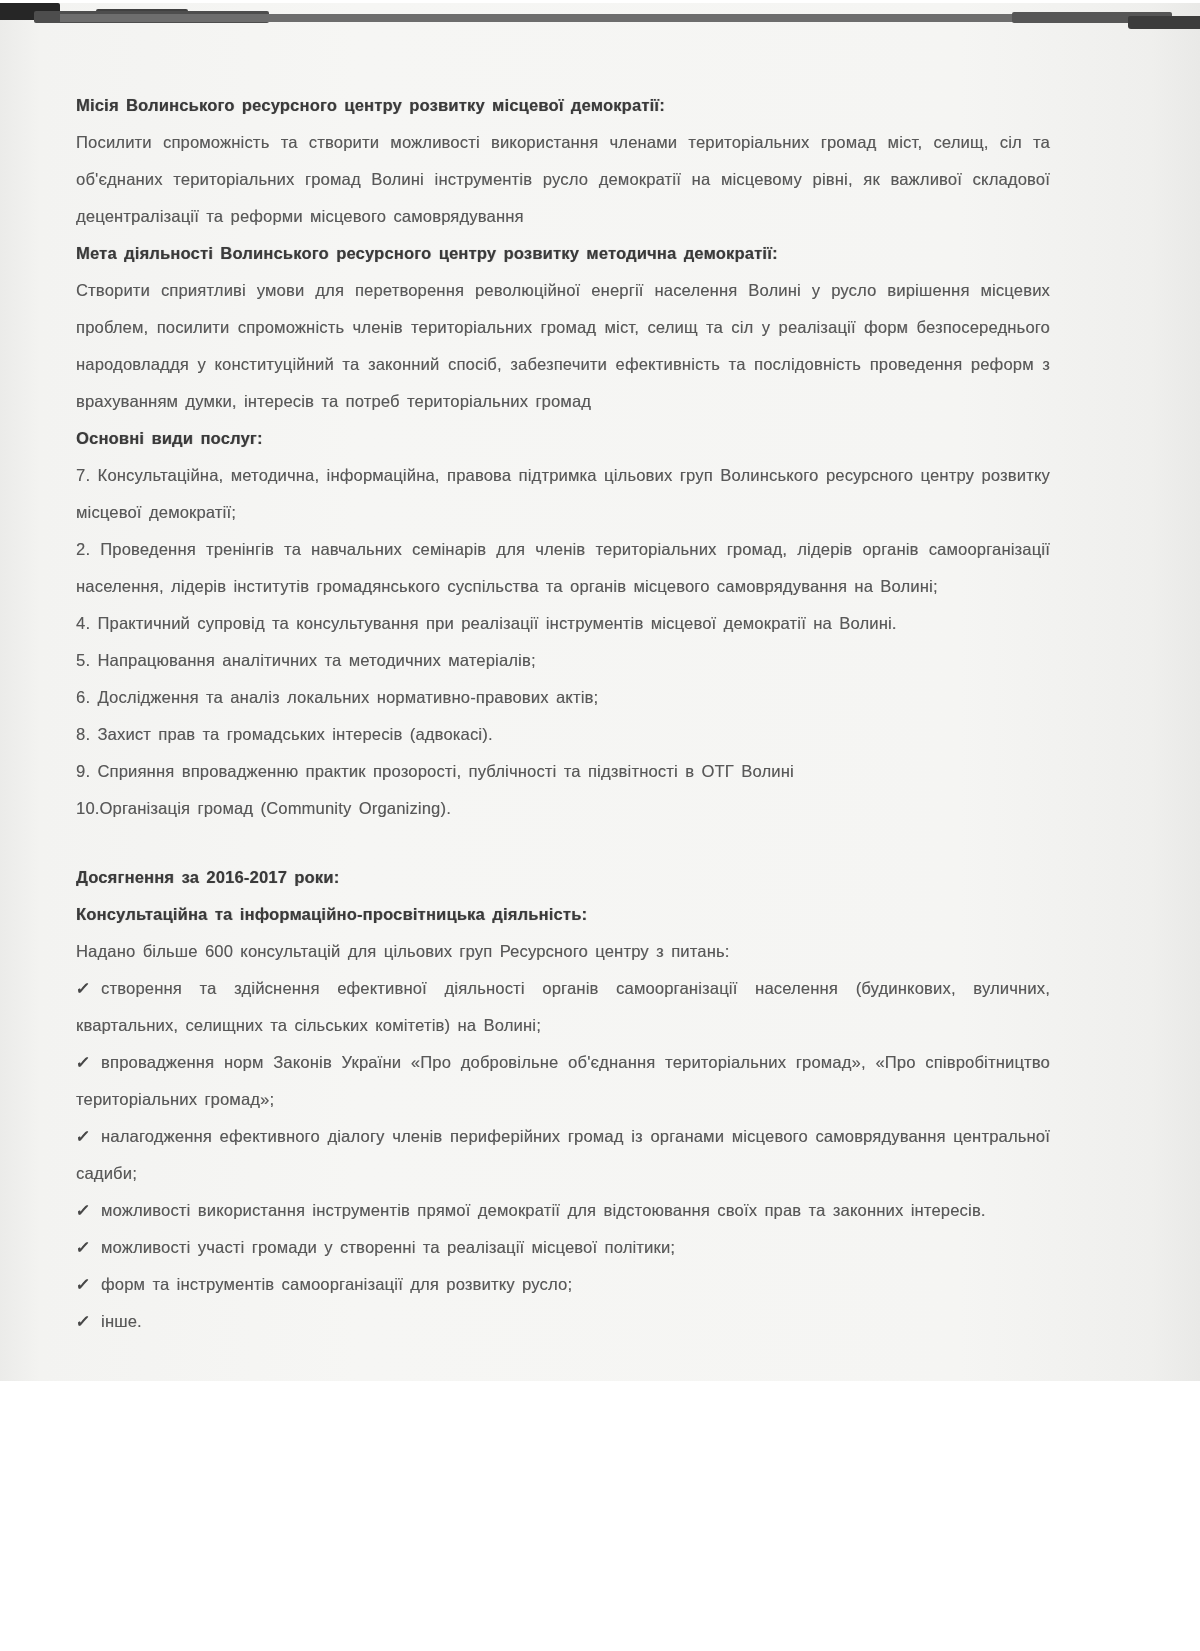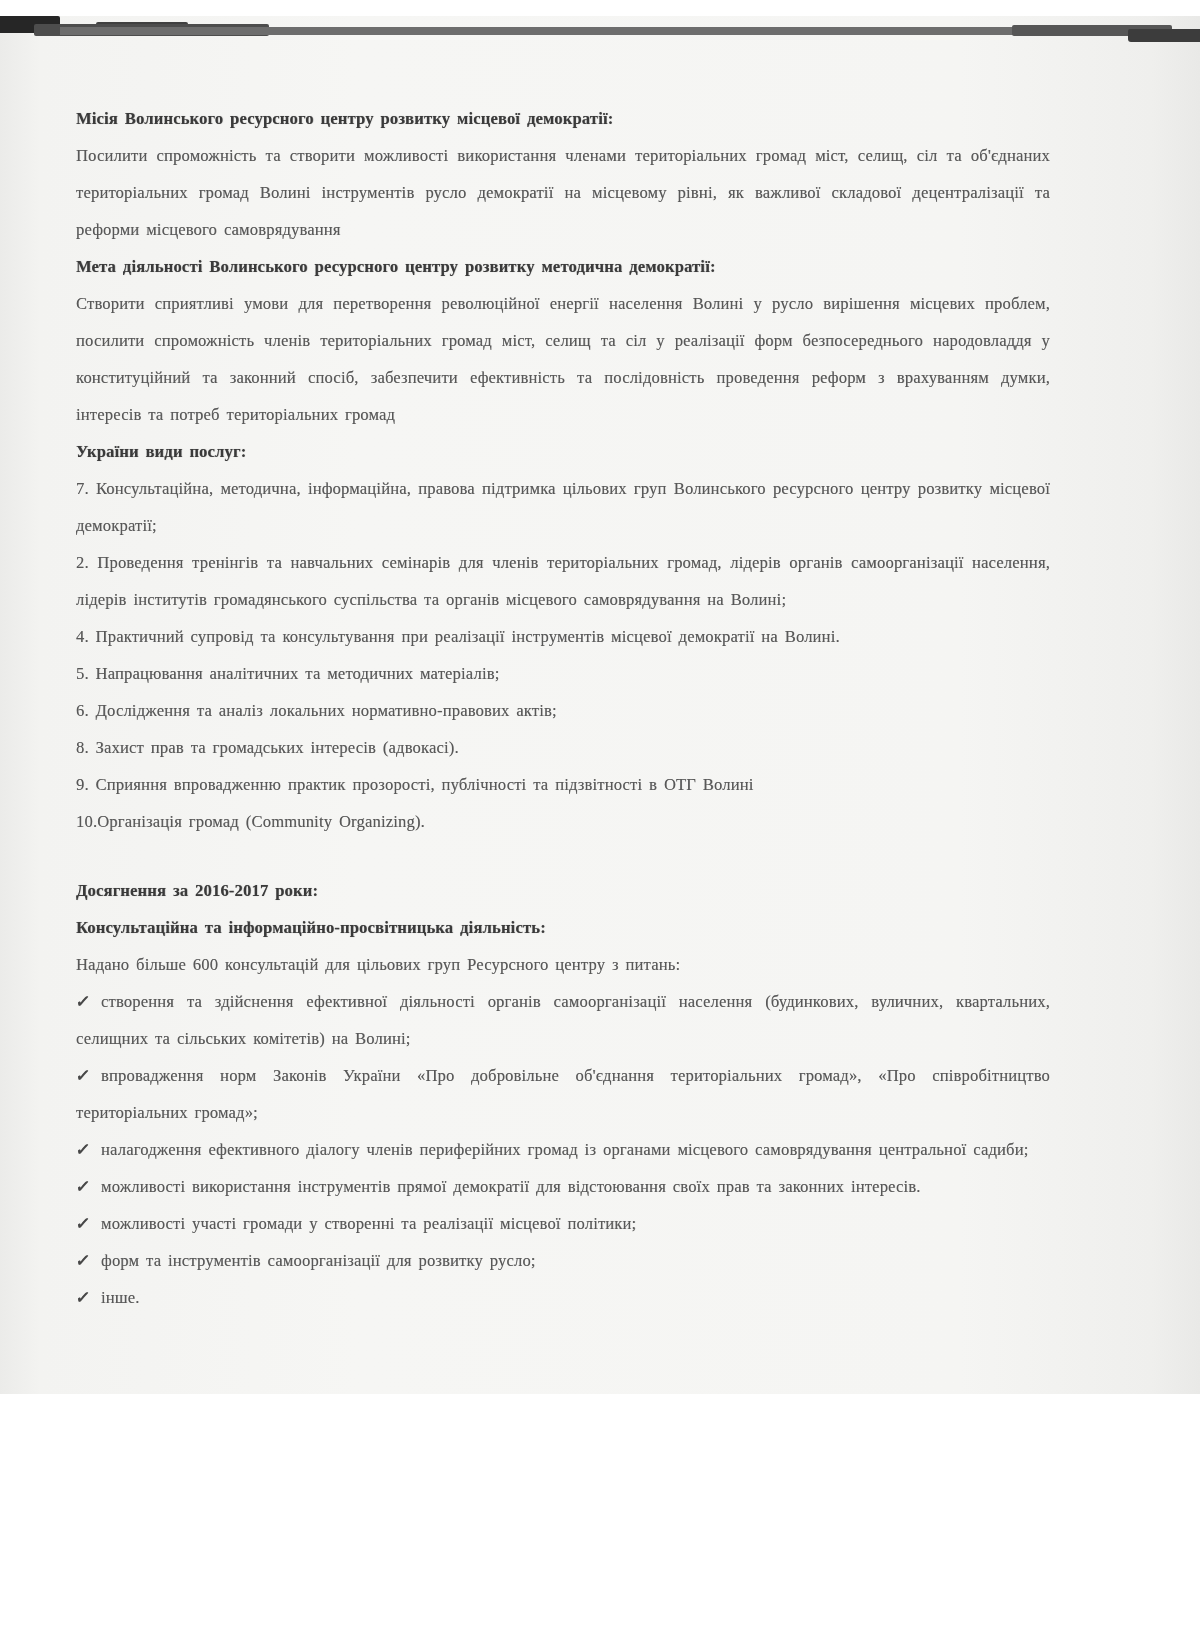--- a/index.html
+++ b/index.html
@@ -6,9 +6,9 @@
   .page{
     position:relative;
     width:1200px;height:1378px;
-    margin:16px auto;
+    margin:3px auto;
     background:linear-gradient(90deg,#ebebe9 0px,#f3f3f1 40px,#f6f6f4 30%,#f5f5f3 80%,#efefed 96%,#e9e9e7 100%);
-    font-family:Liberation Serif, serif;
+    font-family:Liberation Sans, sans-serif;
     overflow:hidden;
   }
   

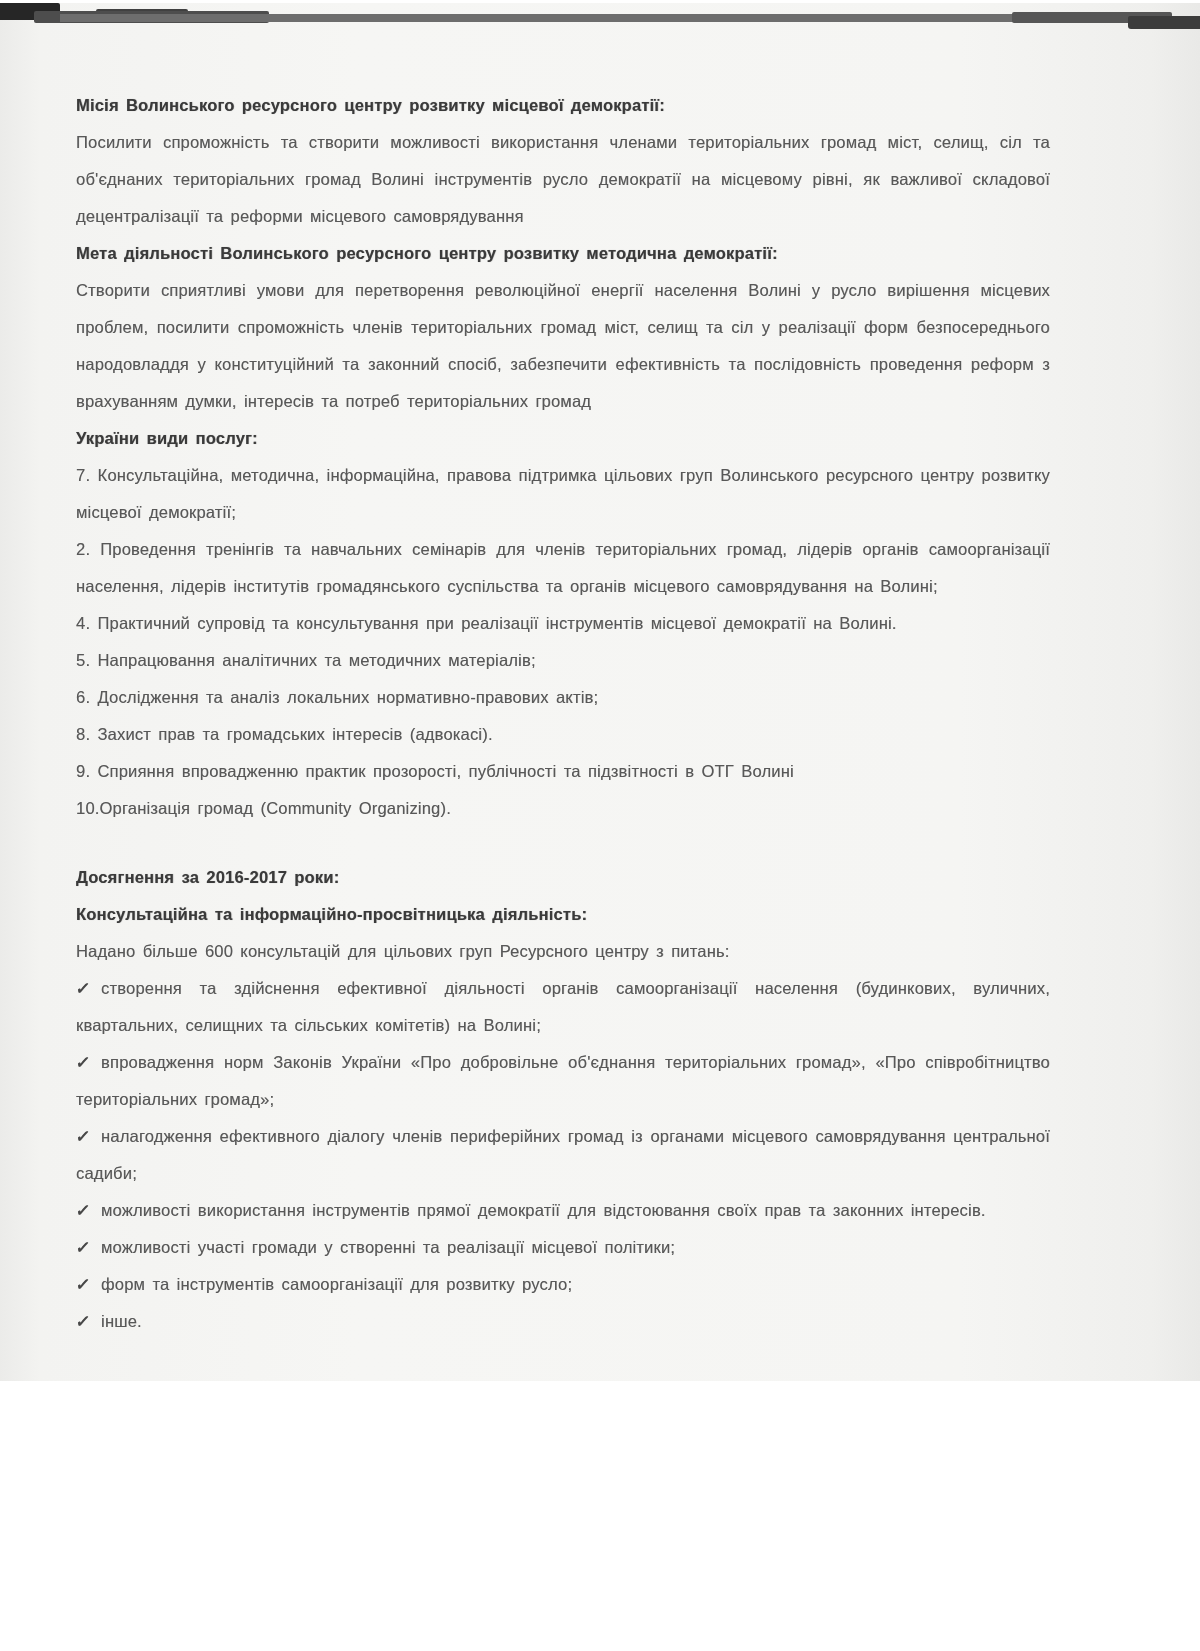--- a/index.html
+++ b/index.html
@@ -71,7 +71,7 @@
     <p class="h">Мета діяльності Волинського ресурсного центру розвитку методична демократії:</p>
     <p class="t">Створити сприятливі умови для перетворення революційної енергії населення Волині у русло вирішення місцевих проблем, посилити спроможність членів територіальних громад міст, селищ та сіл у реалізації форм безпосереднього народовладдя у конституційний та законний спосіб, забезпечити ефективність та послідовність проведення реформ з врахуванням думки, інтересів та потреб територіальних громад</p>
 
-    <p class="h">України види послуг:</p>
+    <p class="h">Основні види послуг:</p>
     <p class="t">7. Консультаційна, методична, інформаційна, правова підтримка цільових груп Волинського ресурсного центру розвитку місцевої демократії;</p>
     <p class="t">2. Проведення тренінгів та навчальних семінарів для членів територіальних громад, лідерів органів самоорганізації населення, лідерів інститутів громадянського суспільства та органів місцевого самоврядування на Волині;</p>
     <p class="t">4. Практичний супровід та консультування при реалізації інструментів місцевої демократії на Волині.</p>

